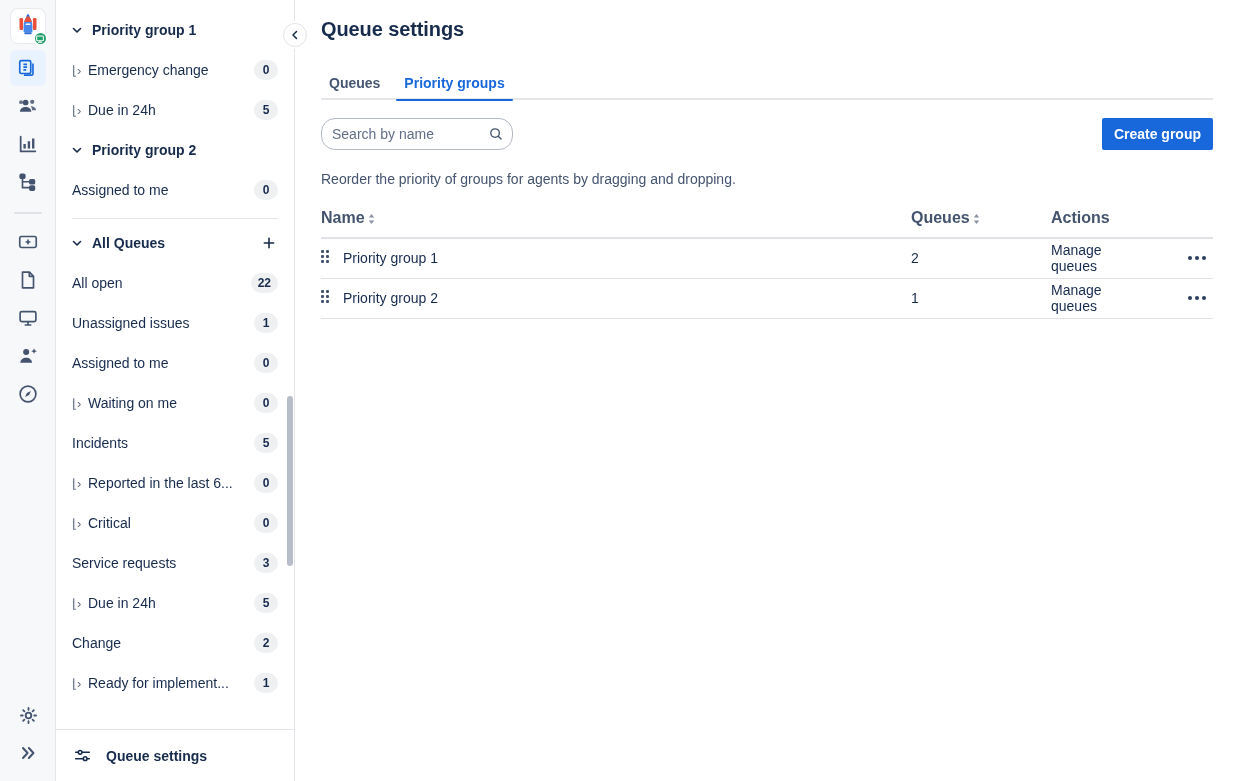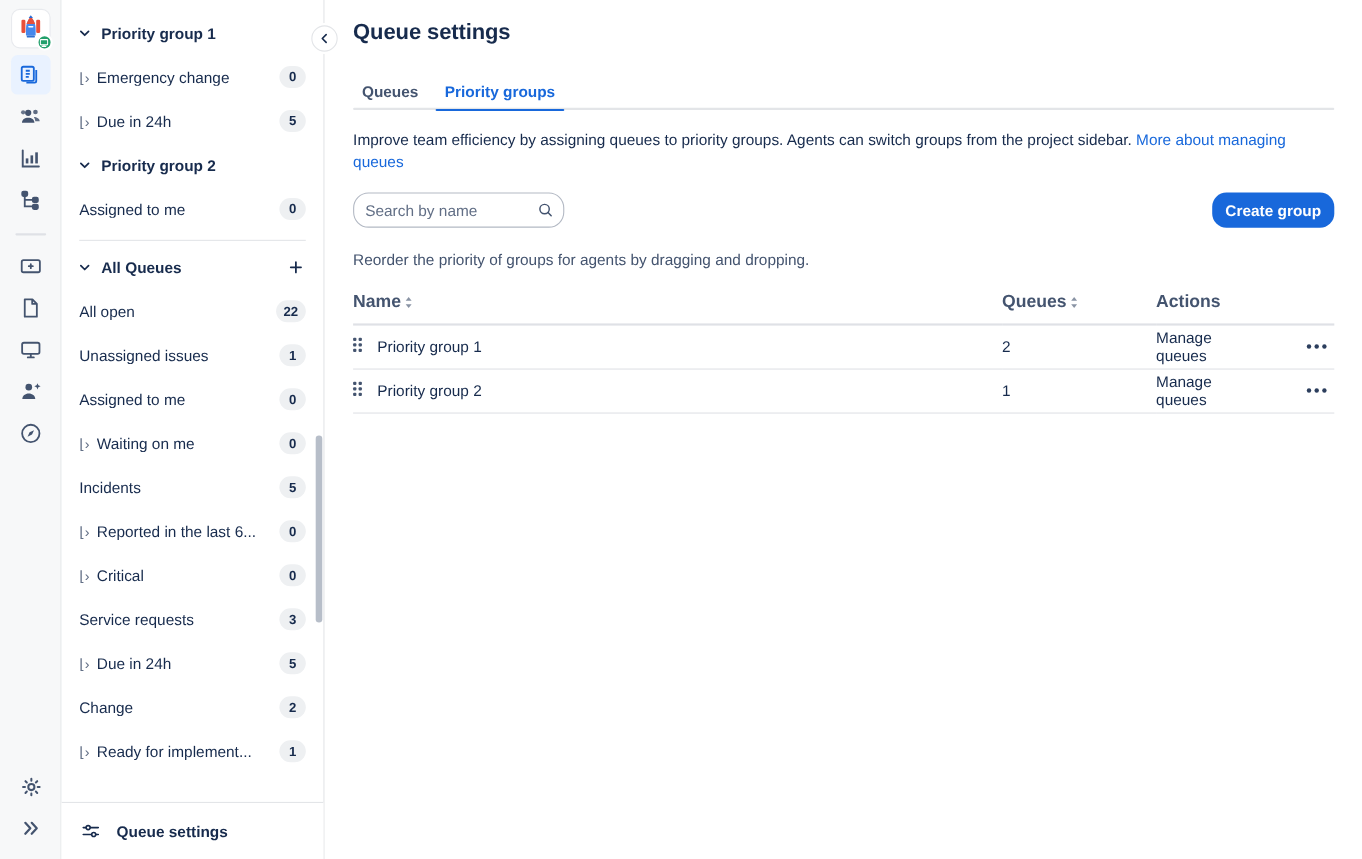--- a/index.html
+++ b/index.html
@@ -423,9 +423,6 @@
     </div>
     <div class="tabs-rule"></div>
 
-    <p class="intro">
-      <span>Improve team efficiency by assigning queues to priority groups. Agents can switch groups from the project sidebar. </span><a href="#">More about managing queues</a>
-    </p>
 
     <div class="toolbar">
       <div class="search-wrap">

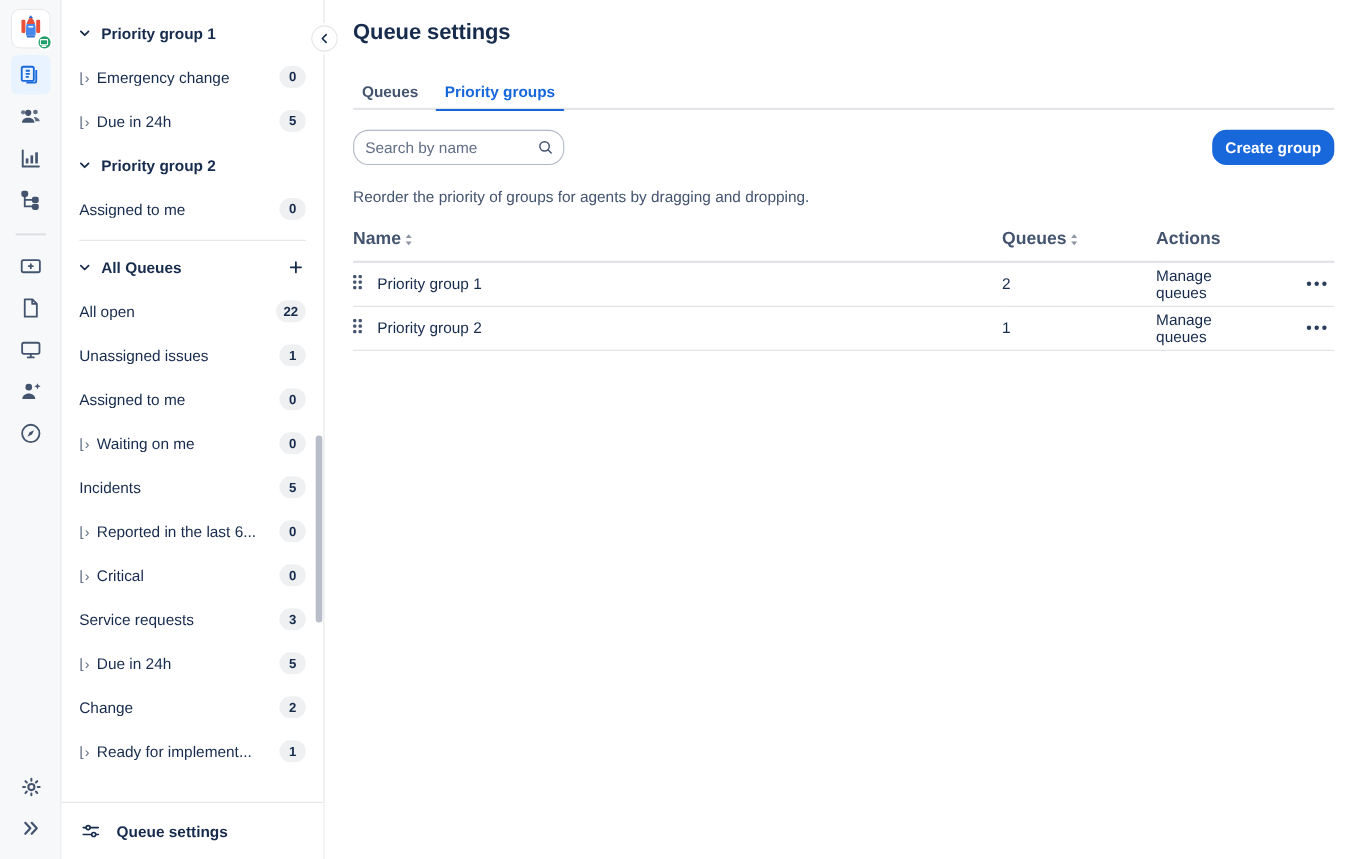--- a/index.html
+++ b/index.html
@@ -142,7 +142,7 @@
     color: #42526e; display:flex; align-items:center; justify-content:center; cursor: pointer;
   }
   .btn-primary {
-    height: 32px; padding: 0 12px; border: none; border-radius: 13px;
+    height: 32px; padding: 0 12px; border: none; border-radius: 2px;
     background: #1868db; color: #ffffff; font-size: 14px; font-weight: 600;
     font-family: "Liberation Sans", sans-serif; cursor: pointer;
   }

